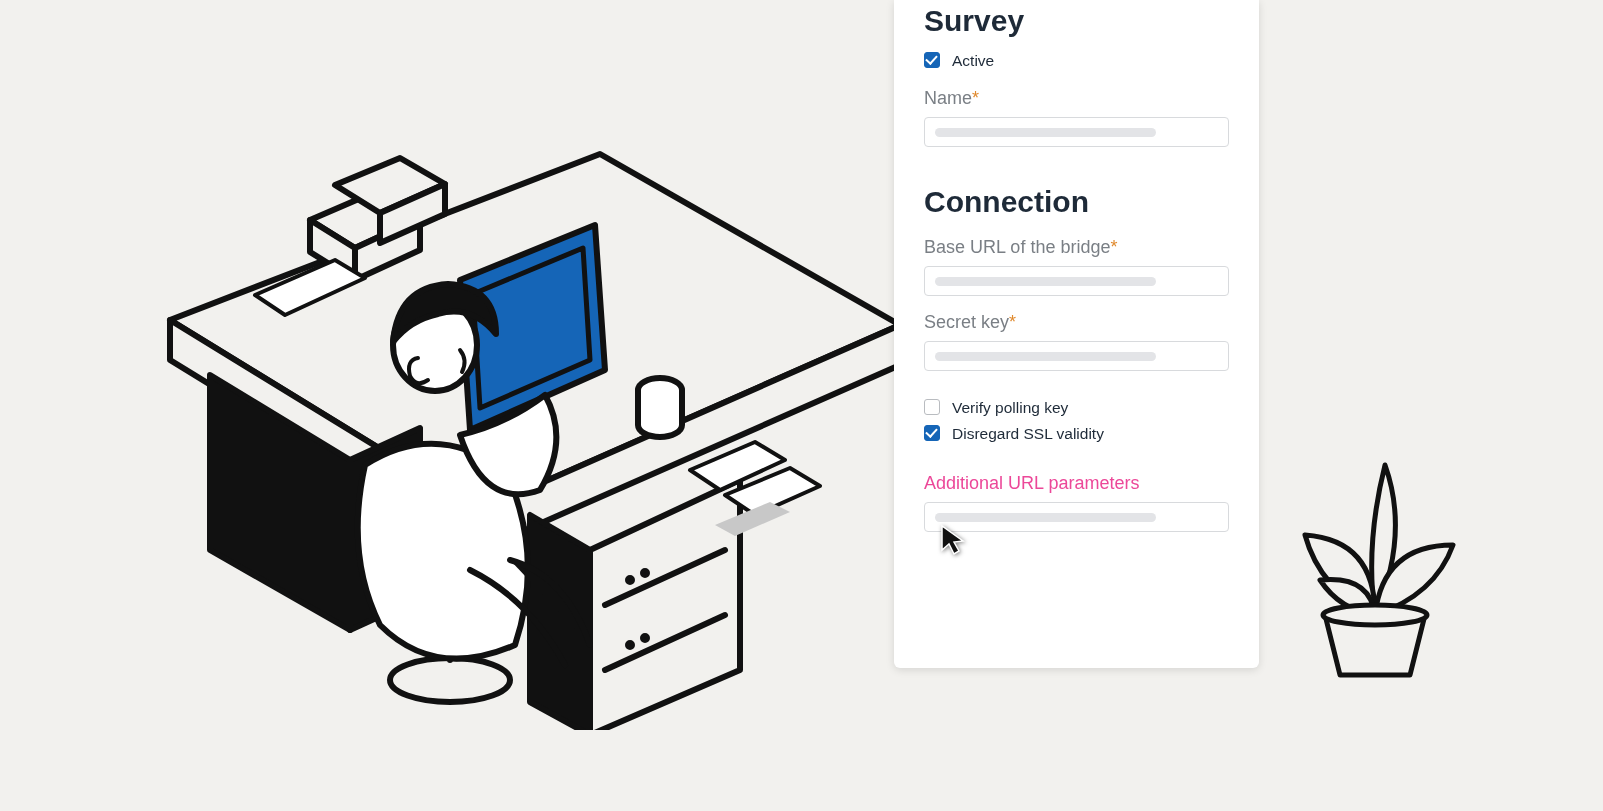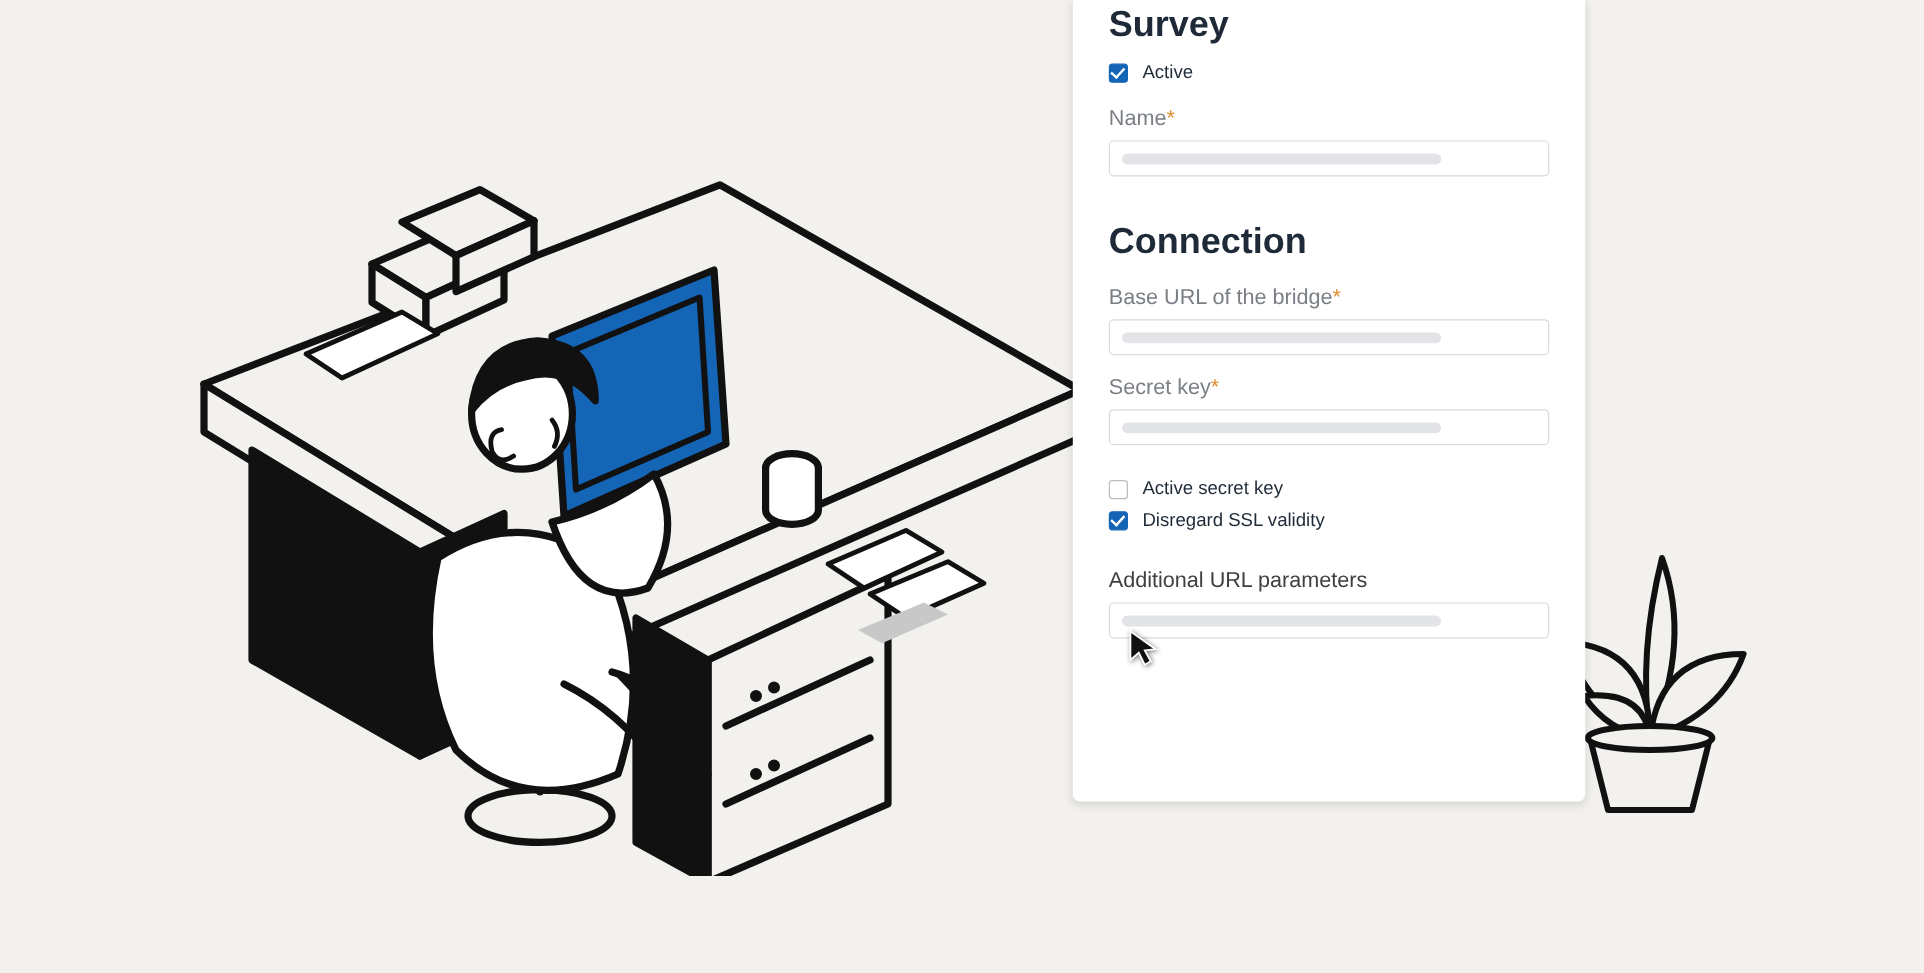--- a/index.html
+++ b/index.html
@@ -10,7 +10,7 @@
   .plant-illustration{position:absolute;left:1290px;top:455px;width:170px;height:230px}
 
   
-  .card{position:absolute;left:894px;top:0;width:427px;height:668px;background:#fff;border-radius:0 0 6px 6px;box-shadow:0 2px 8px rgba(0,0,0,.12);padding:0 30px 30px}
+  .card{position:absolute;left:894px;top:0;width:365px;height:668px;background:#fff;border-radius:0 0 6px 6px;box-shadow:0 2px 8px rgba(0,0,0,.12);padding:0 30px 30px}
   h2.section{font-size:30px;font-weight:600;margin:0;padding-top:4px;color:#1e2a38}
   h2.section.first{padding-top:0;margin-top:4px}
   h2.section.second{margin-top:34px}

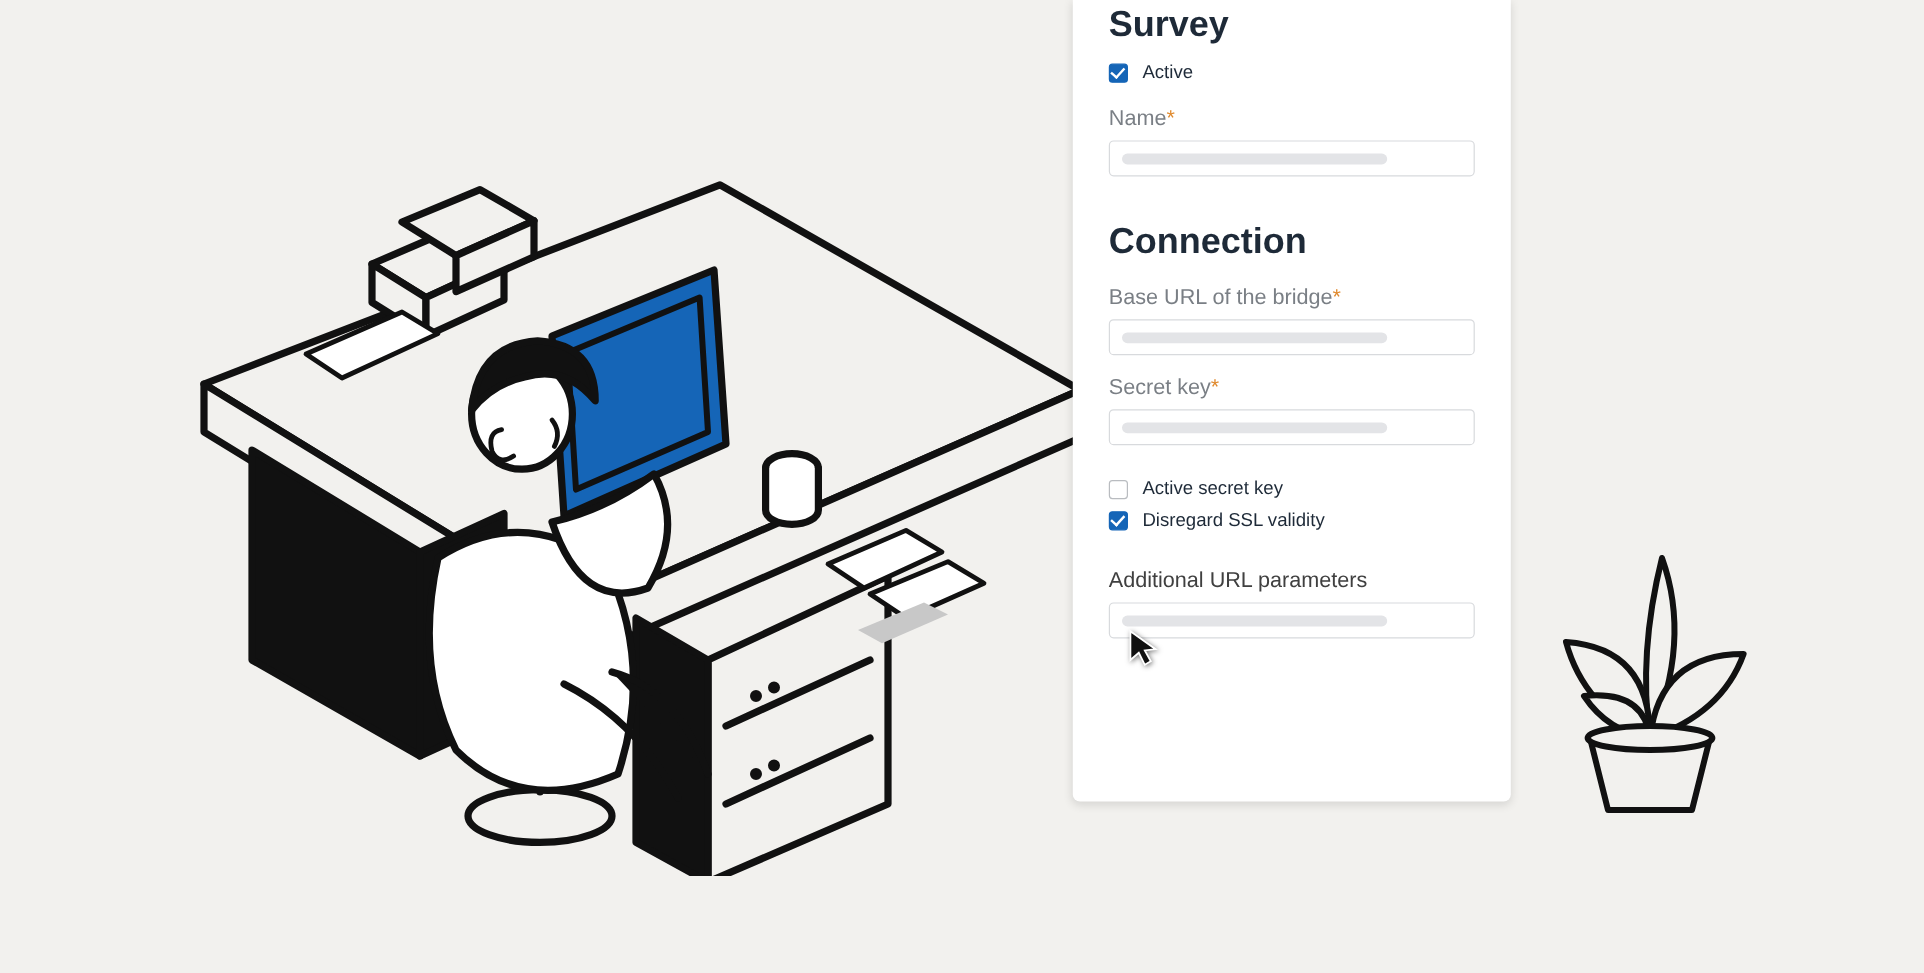--- a/index.html
+++ b/index.html
@@ -19,7 +19,7 @@
   .req{color:#e08a2e}
   .input{width:100%;height:30px;border:1px solid #d8dadd;border-radius:4px;margin-top:8px;background:#fff;position:relative;padding:0 10px}
   .input .skeleton{position:absolute;left:10px;top:10px;height:9px;border-radius:5px;background:#e3e4e7;width:73%}
-  .chk-row{display:flex;align-items:center;gap:12px;margin-top:14px;font-size:15.5px;color:#1e2a38}
+  .chk-row{display:flex;align-items:flex-start;gap:12px;margin-top:14px;font-size:15.5px;color:#1e2a38}
   .chk-row.tight{margin-top:8px}
   .chk-row.block{margin-top:28px}
   .chk{flex:0 0 16px;width:16px;height:16px;border:1.5px solid #b9bcc0;border-radius:3px;background:#fff;position:relative}

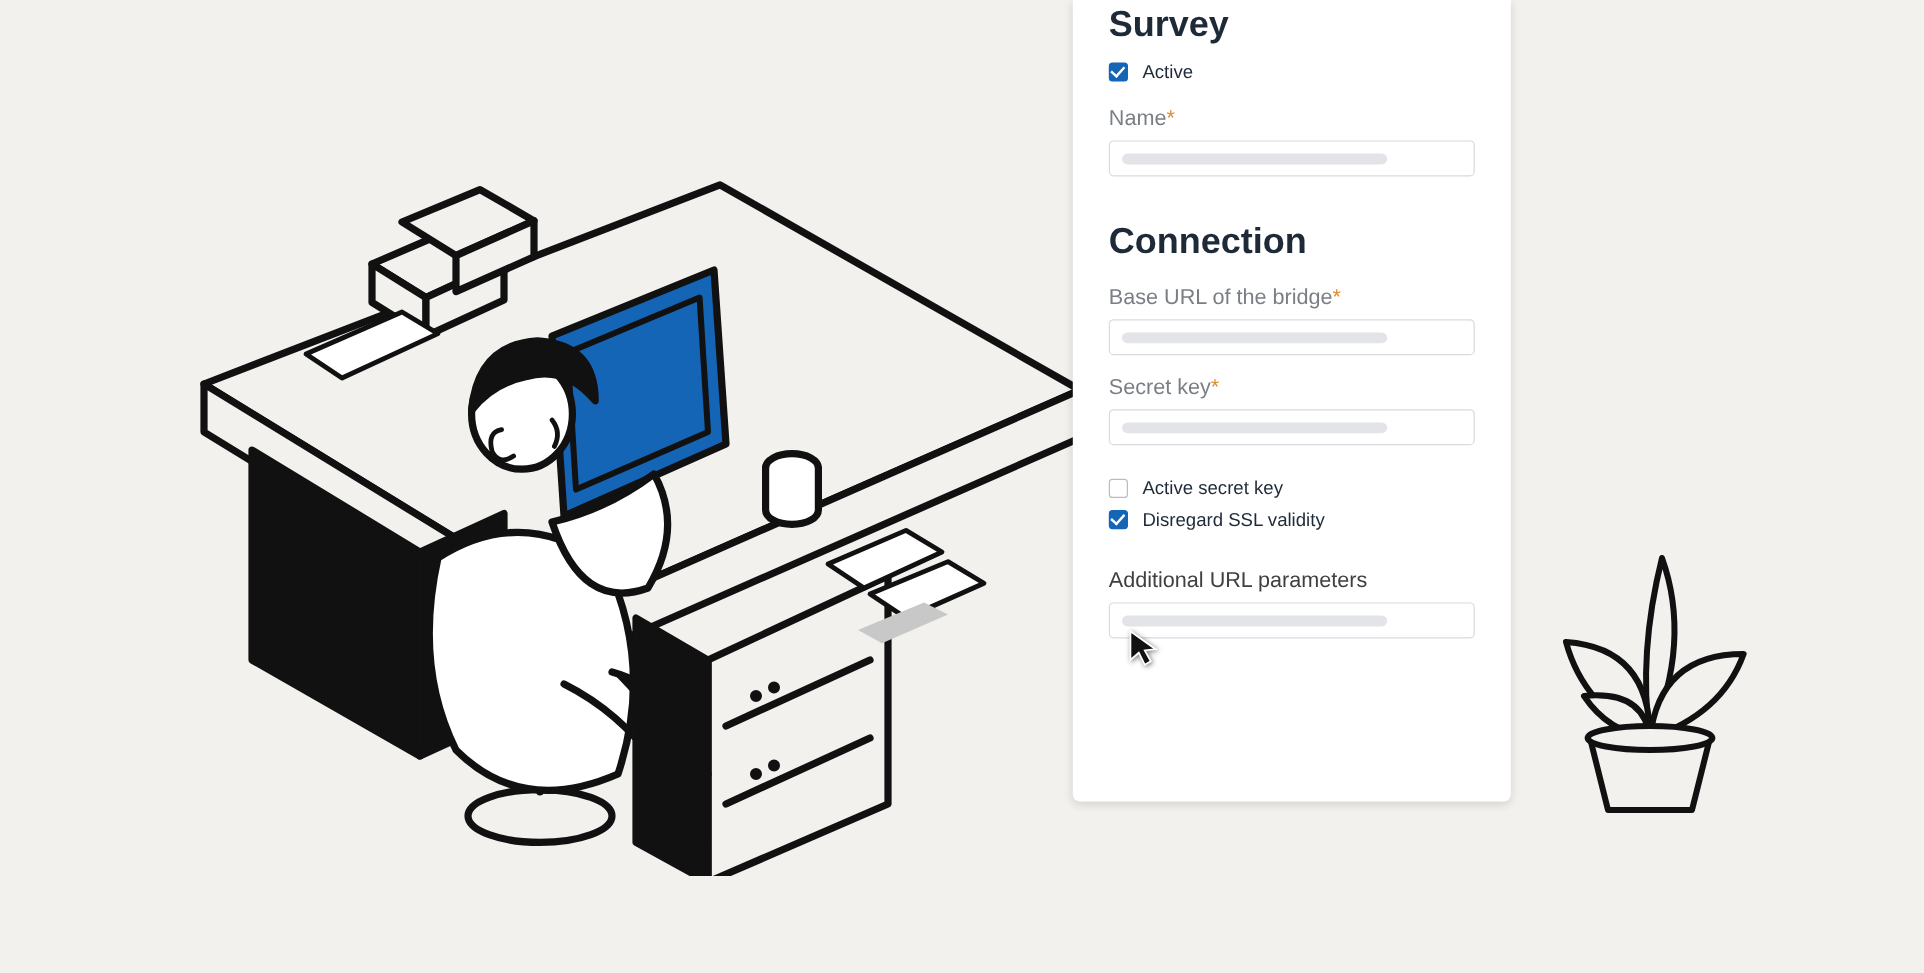--- a/index.html
+++ b/index.html
@@ -142,7 +142,7 @@
 
   <div class="chk-row block">
     <span class="chk"></span>
-    <span>Active secret key</span>
+    <span>Verify polling key</span>
   </div>
   <div class="chk-row tight">
     <span class="chk on"></span>

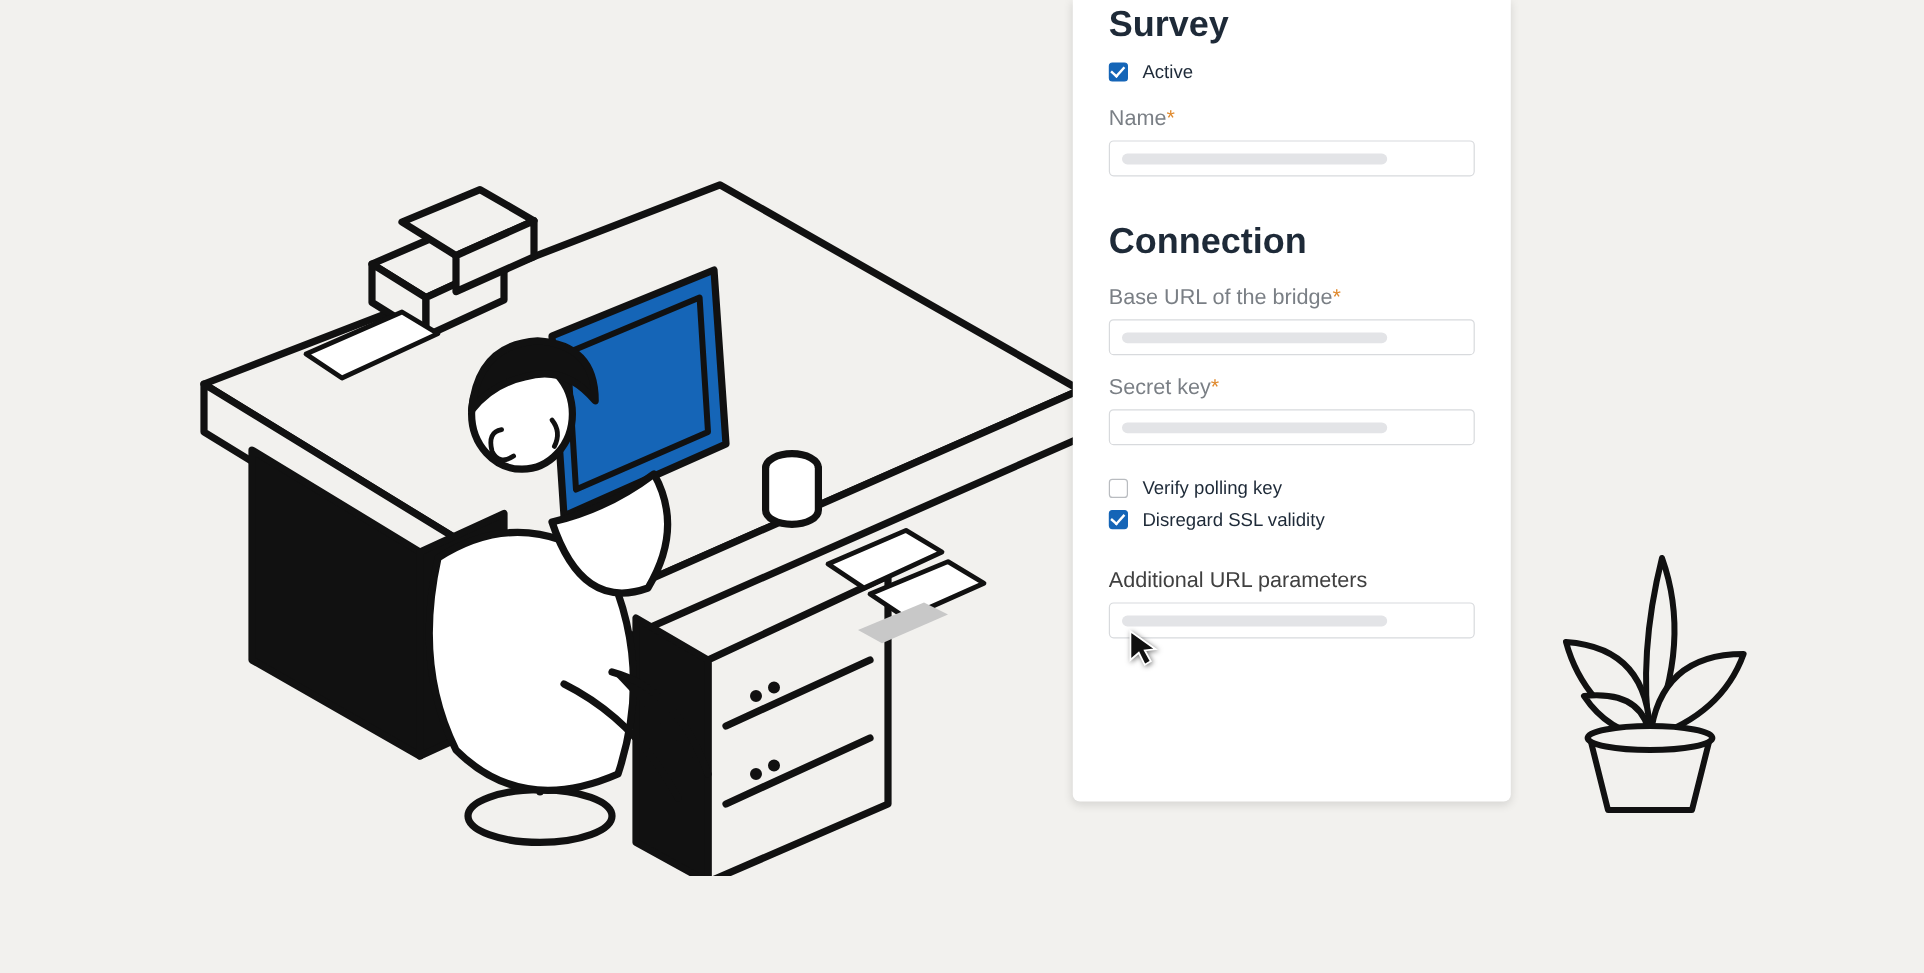--- a/index.html
+++ b/index.html
@@ -15,7 +15,7 @@
   h2.section.first{padding-top:0;margin-top:4px}
   h2.section.second{margin-top:34px}
   .label{font-size:18px;color:#7a7f85;margin-top:18px}
-  .label.strong{color:#404040}
+  .label.strong{color:#ec4899}
   .req{color:#e08a2e}
   .input{width:100%;height:30px;border:1px solid #d8dadd;border-radius:4px;margin-top:8px;background:#fff;position:relative;padding:0 10px}
   .input .skeleton{position:absolute;left:10px;top:10px;height:9px;border-radius:5px;background:#e3e4e7;width:73%}

